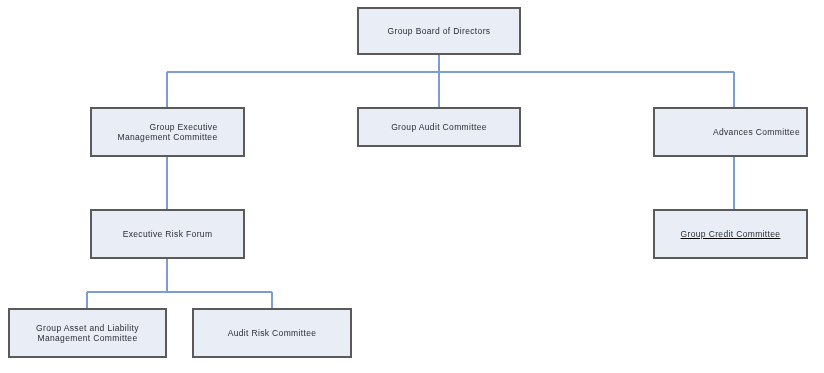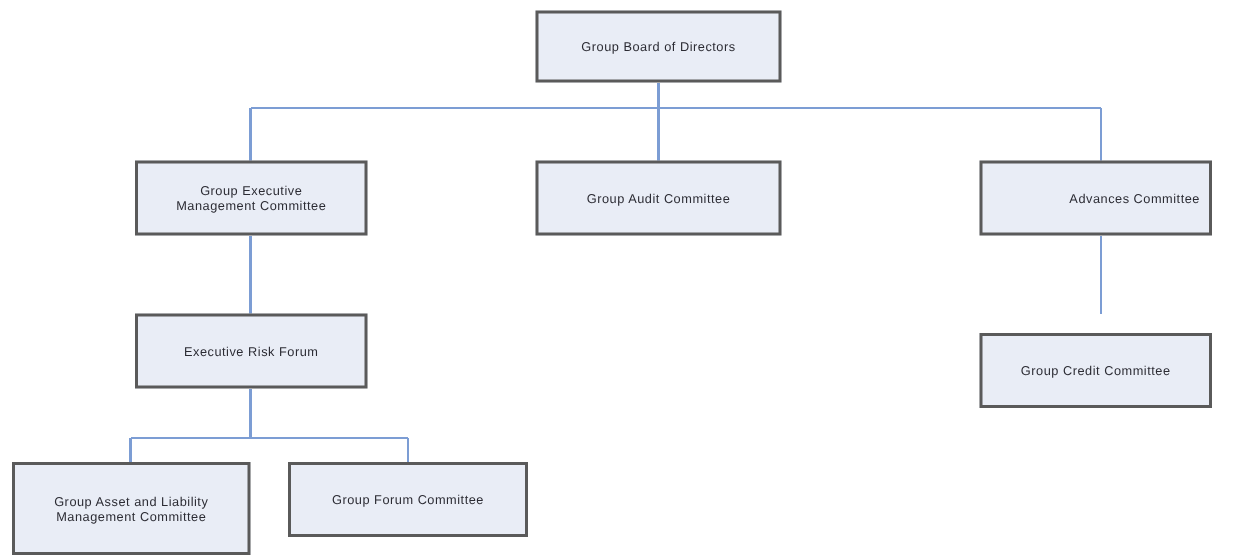--- a/index.html
+++ b/index.html
@@ -79,7 +79,7 @@
     <span class="node-label">Group Board of Directors</span>
   </div>
 
-  <div class="node-box" style="left:90px; top:107px; width:155px; height:50px;">
+  <div class="node-box" style="left:90px; top:107px; width:155px; height:50px;text-align:right;">
     <span class="node-label two-line">Group Executive
 Management Committee</span>
   </div>

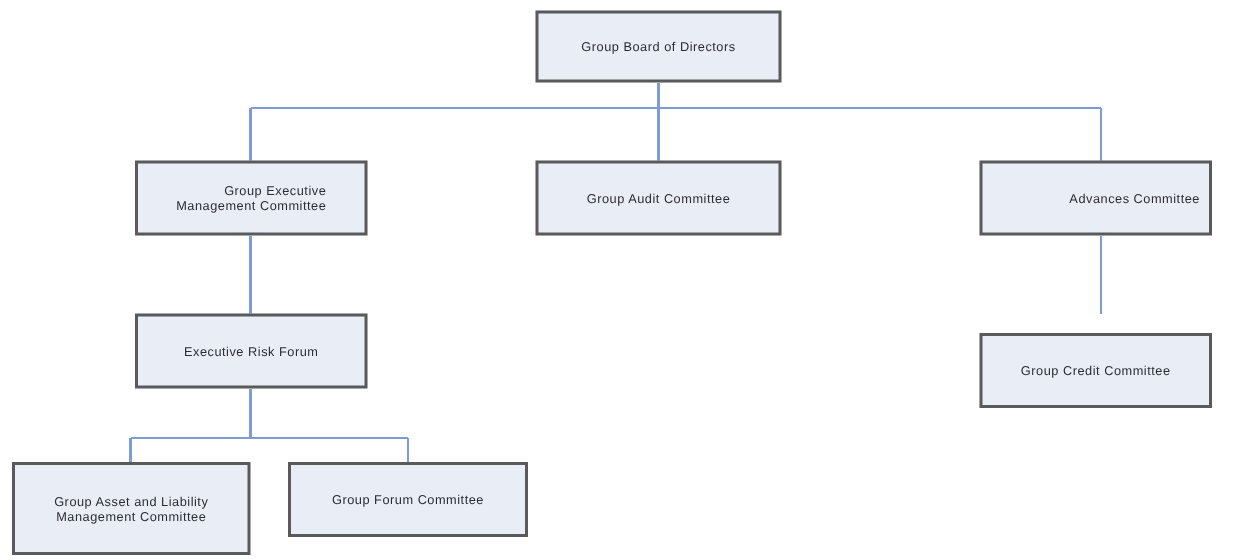--- a/index.html
+++ b/index.html
@@ -84,7 +84,7 @@
 Management Committee</span>
   </div>
 
-  <div class="node-box" style="left:357px; top:107px; width:164px; height:50px;">
+  <div class="node-box" style="left:357px; top:107px; width:164px; height:40px;">
     <span class="node-label">Group Audit Committee</span>
   </div>
 

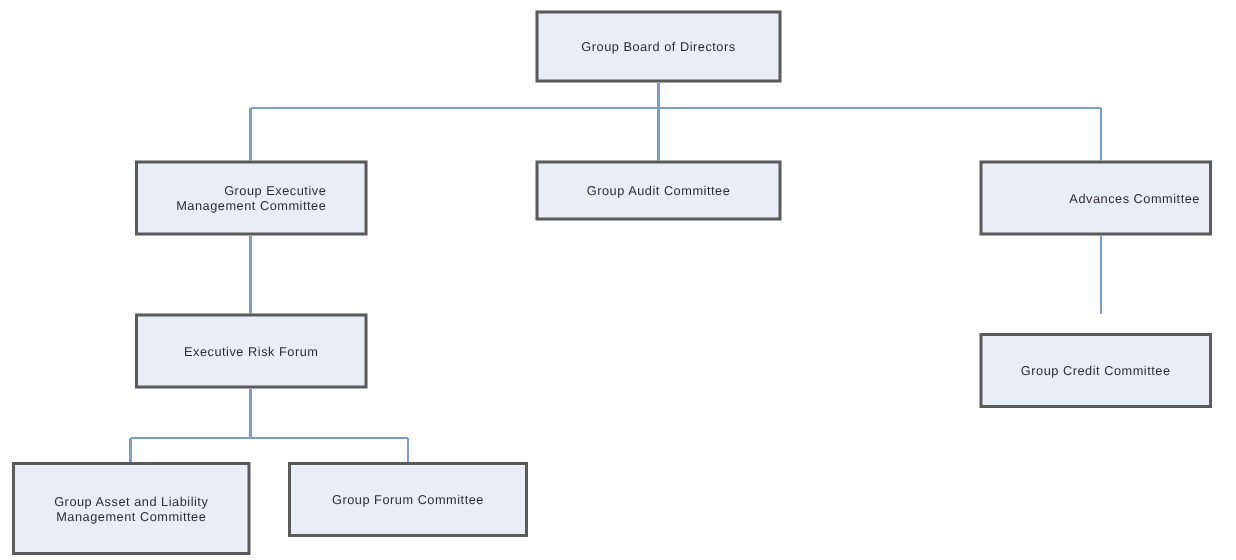--- a/index.html
+++ b/index.html
@@ -96,7 +96,7 @@
     <span class="node-label">Executive Risk Forum</span>
   </div>
 
-  <div class="node-box" style="left:653px; top:222px; width:155px; height:50px;">
+  <div class="node-box" style="left:653px; top:209px; width:155px; height:50px;text-decoration:underline;">
     <span class="node-label">Group Credit Committee</span>
   </div>
 

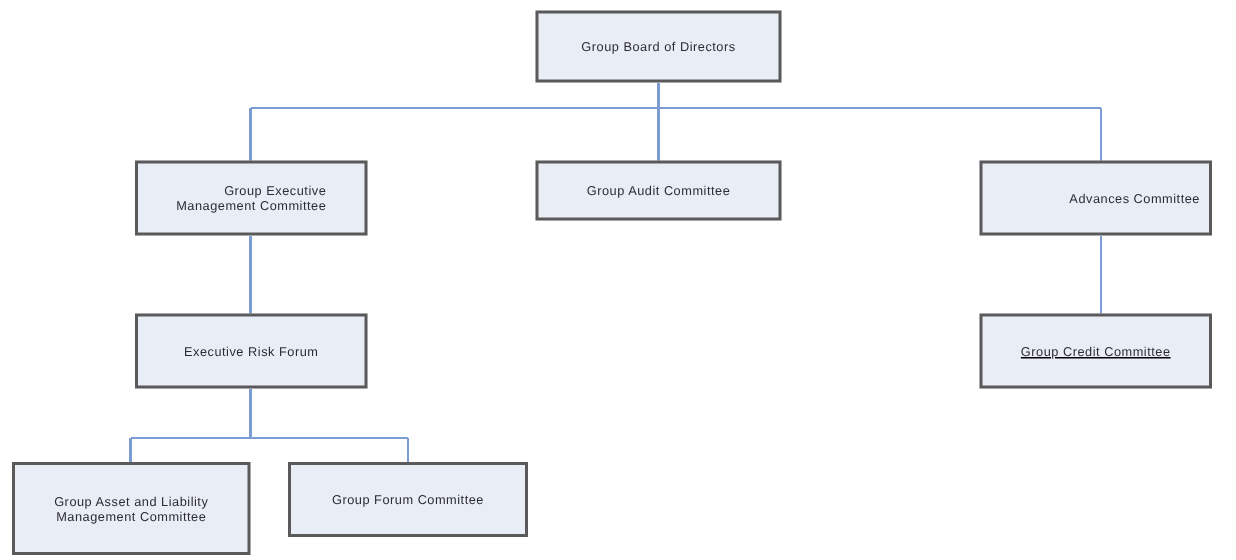--- a/index.html
+++ b/index.html
@@ -100,7 +100,7 @@
     <span class="node-label">Group Credit Committee</span>
   </div>
 
-  <div class="node-box" style="left:8px; top:308px; width:159px; height:62px;">
+  <div class="node-box" style="left:8px; top:308px; width:159px; height:50px;">
     <span class="node-label two-line">Group Asset and Liability
 Management Committee</span>
   </div>

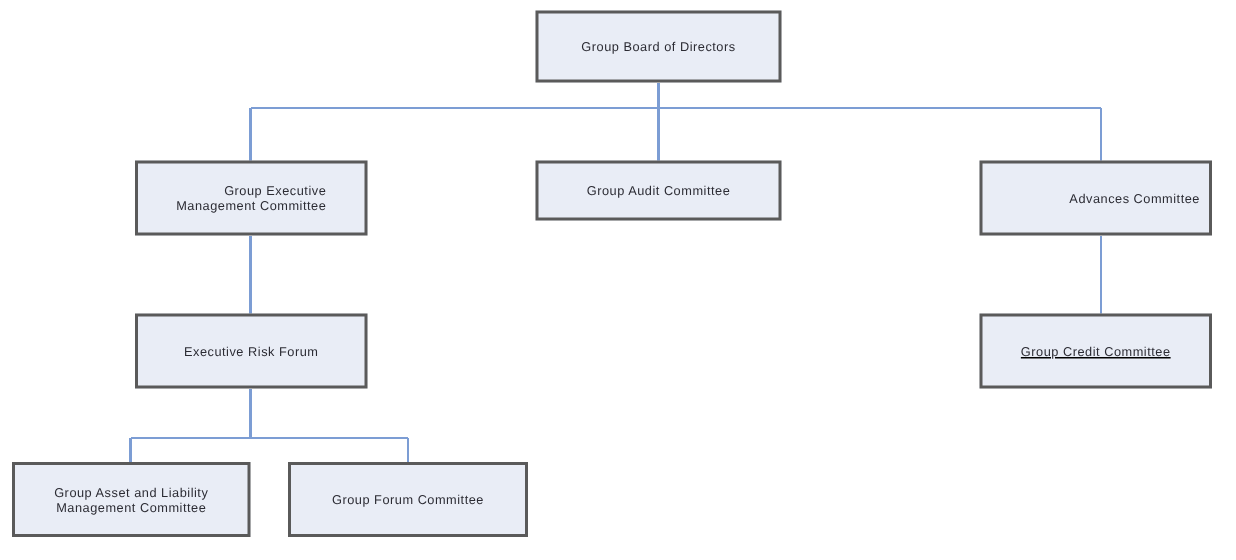--- a/index.html
+++ b/index.html
@@ -106,7 +106,7 @@
   </div>
 
   <div class="node-box" style="left:192px; top:308px; width:160px; height:50px;">
-    <span class="node-label">Group Forum Committee</span>
+    <span class="node-label">Audit Risk Committee</span>
   </div>
 
 </div>

